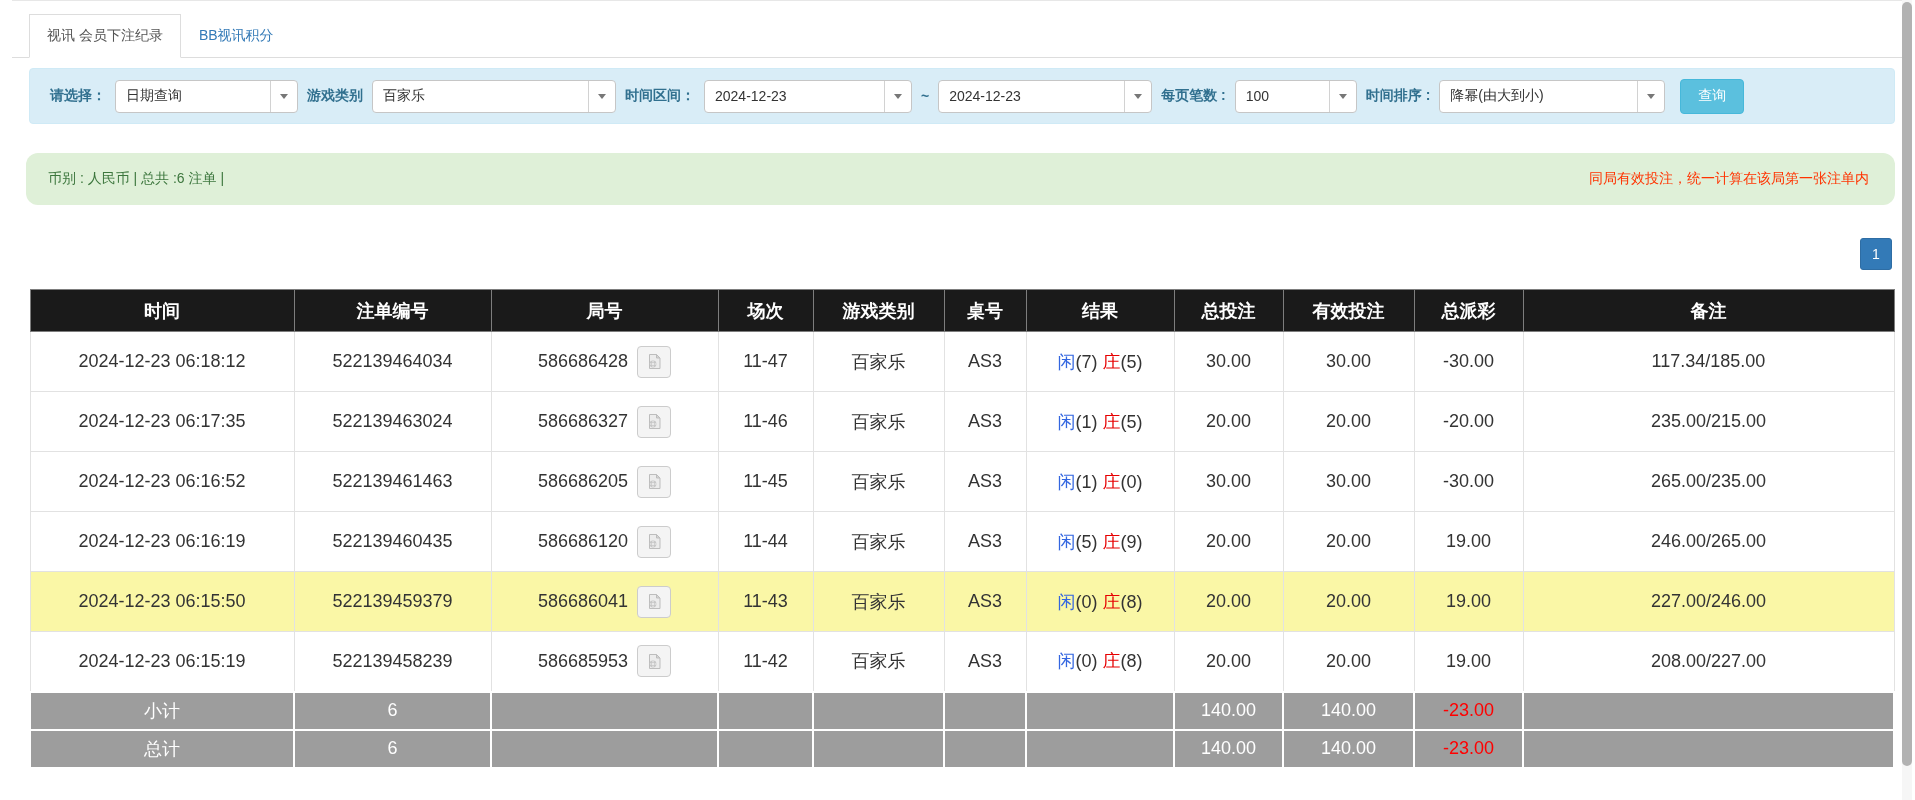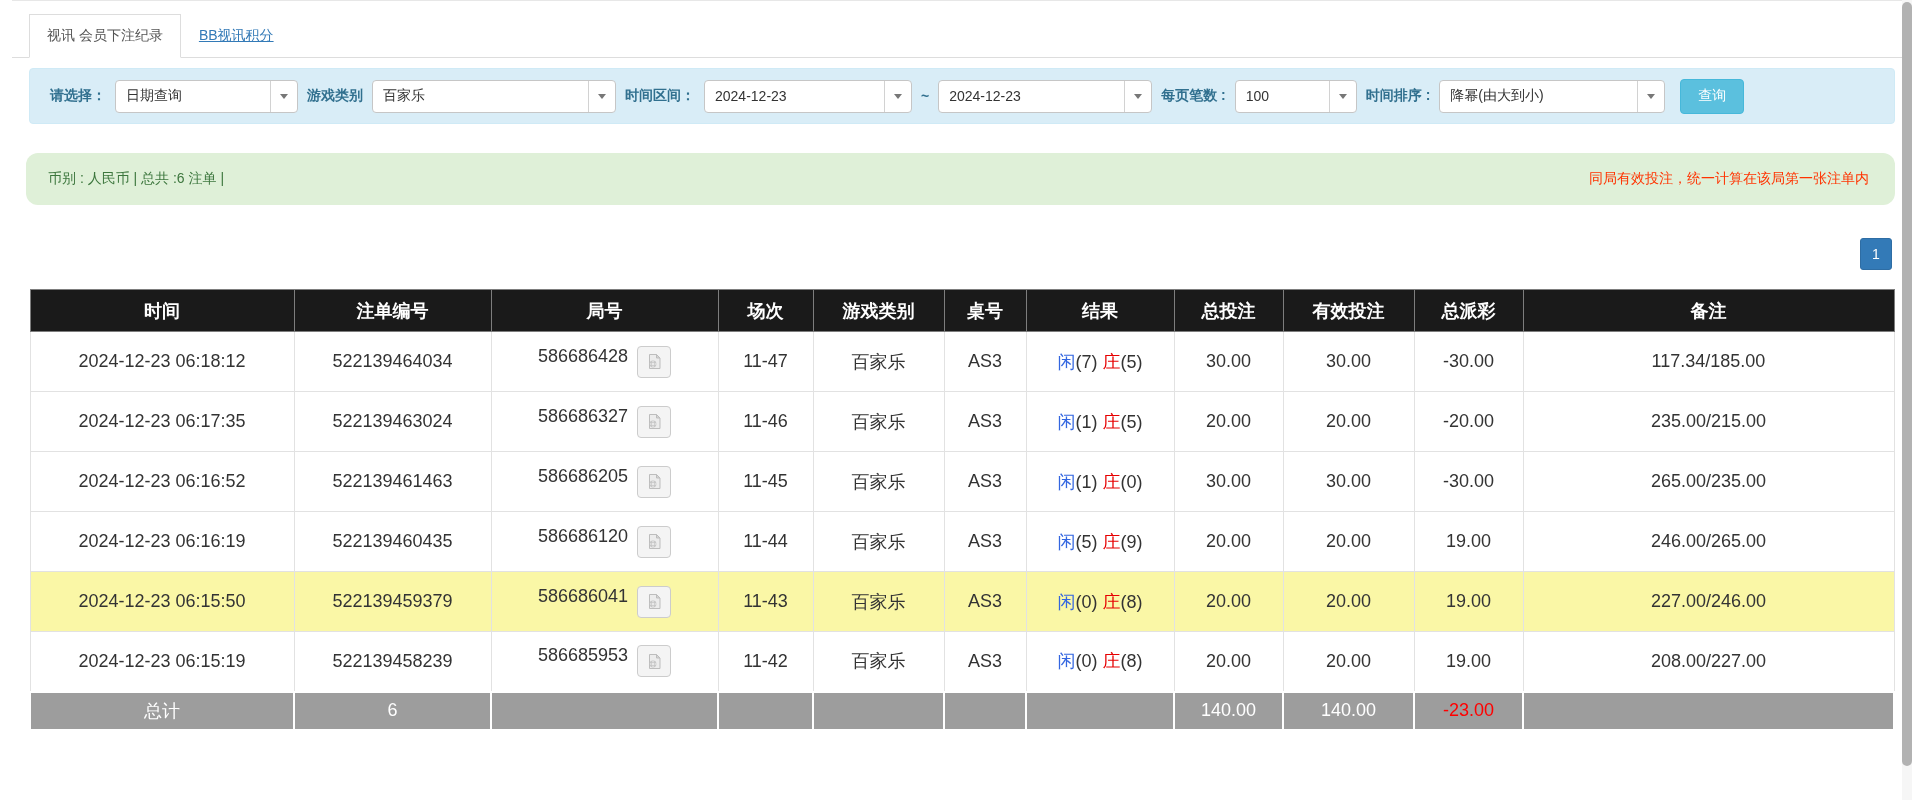--- a/index.html
+++ b/index.html
@@ -15,7 +15,7 @@
   .tabstrip { display: flex; align-items: flex-end; height: 57px; border-bottom: 1px solid #ddd; padding-left: 17px; }
   .tab { padding: 12px 17px; cursor: pointer; margin-bottom: -1px; white-space: nowrap; }
   .tab.active { background: #fff; border: 1px solid #ddd; border-bottom: 1px solid #fff; color: #555; }
-  .tab.link { color: #337ab7; border: 1px solid transparent; text-decoration: underline; }
+  .tab.link { color: #337ab7; border: 1px solid transparent; }
 
   
   .filterbar { margin: 10px 16px 0 17px; height: 56px; background: #d9edf7; border: 1px solid #cfeaf6;

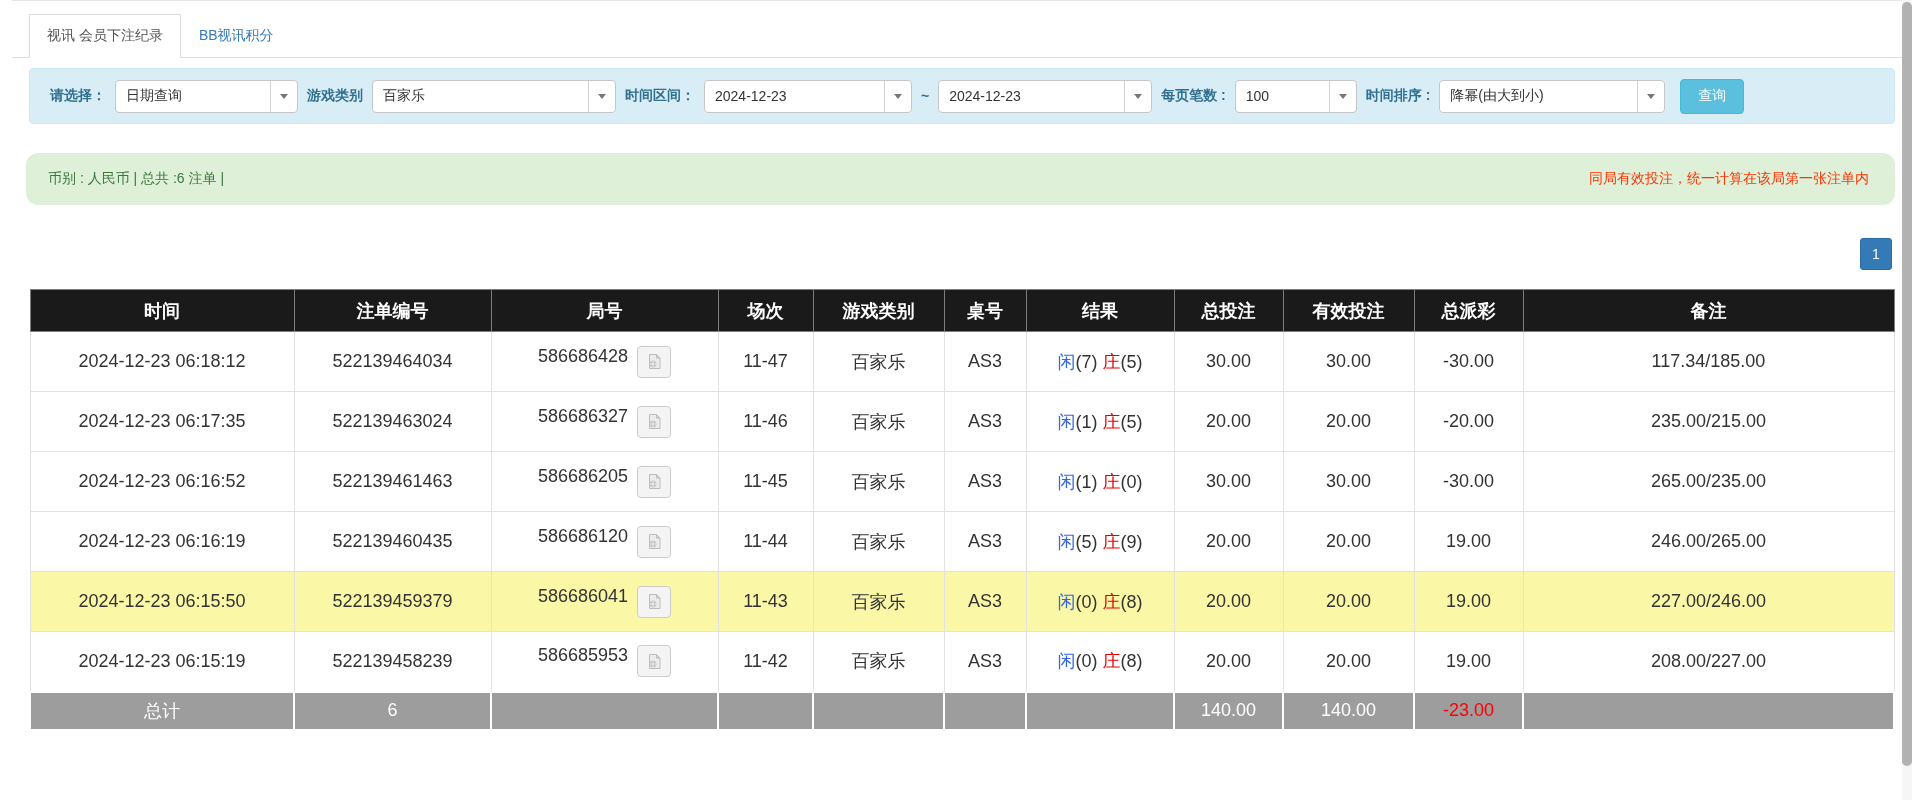--- a/index.html
+++ b/index.html
@@ -55,7 +55,7 @@
   .b-red { color: #e60000; }
   .grid tfoot td { background: #9d9d9d; color: #fff; border: 2px solid #fff; height: 38px; }
   .grid tfoot td.red { color: #ff0000; }
-  .round-wrap { display: inline-flex; align-items: flex-start; justify-content: center; }
+  .round-wrap { display: inline-flex; align-items: center; justify-content: center; }
   .video-btn { width: 34px; height: 32px; border: 1px solid #ccc; border-radius: 4px; background: #f4f4f4;
     display: inline-flex; align-items: center; justify-content: center; margin-left: 9px; cursor: pointer; padding: 0; }
 

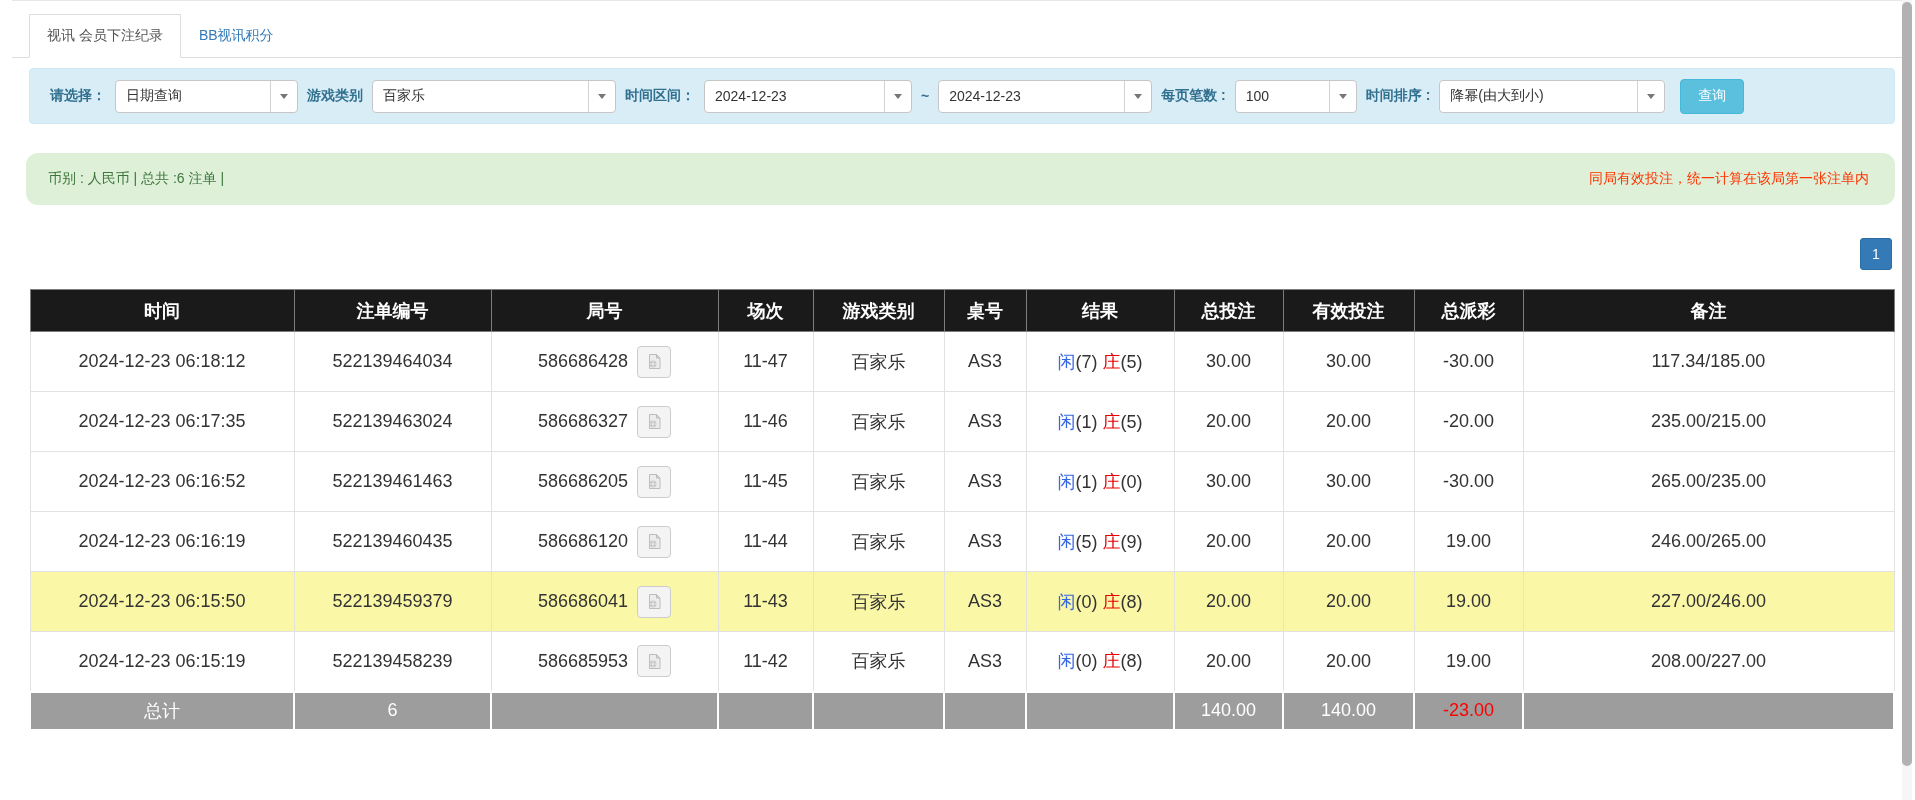--- a/index.html
+++ b/index.html
@@ -332,7 +332,7 @@
       </tbody>
     <tfoot id="tfoot">
         <tr>
-          <td>总计</td>
+          <td>小计</td>
           <td>6</td>
           <td></td>
           <td></td>
@@ -344,6 +344,19 @@
           <td class="red">-23.00</td>
           <td></td>
         </tr>
+        <tr>
+          <td>总计</td>
+          <td>6</td>
+          <td></td>
+          <td></td>
+          <td></td>
+          <td></td>
+          <td></td>
+          <td>140.00</td>
+          <td>140.00</td>
+          <td class="red">-23.00</td>
+          <td></td>
+        </tr>
       </tfoot>
   </table>
 

